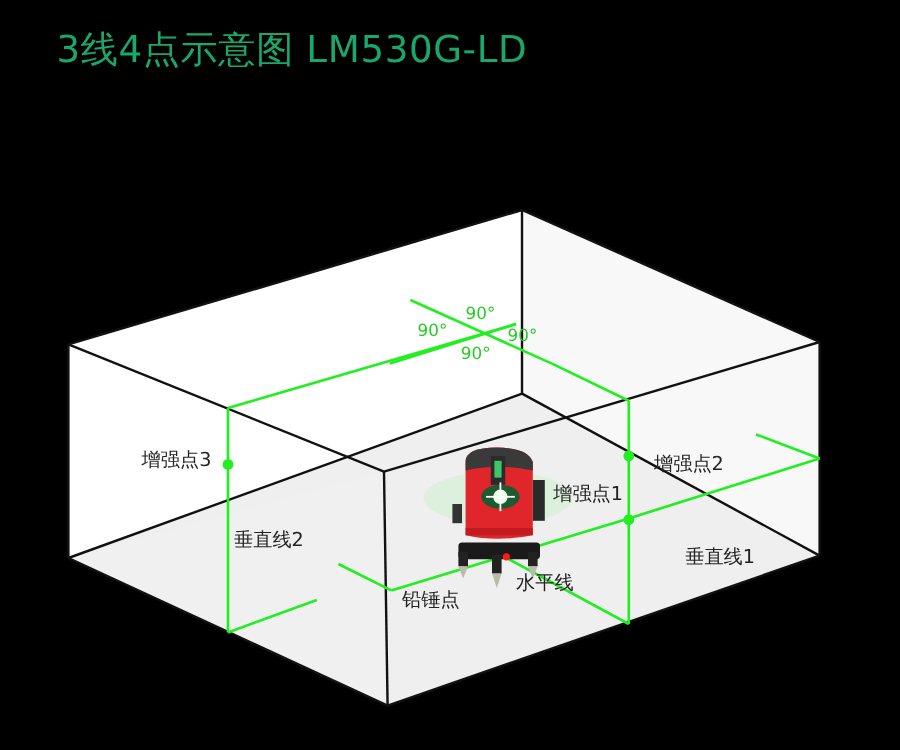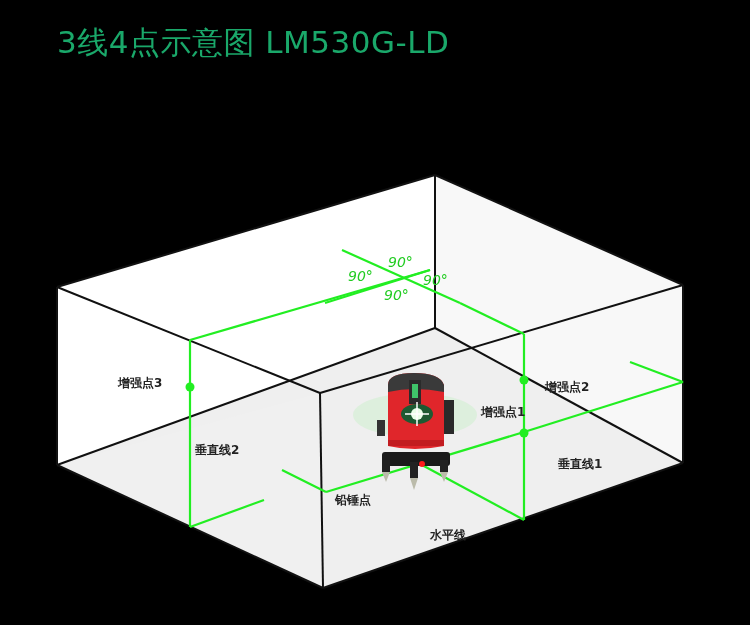--- a/index.html
+++ b/index.html
@@ -5,7 +5,7 @@
   html, body { margin:0; padding:0; background:#000; }
   body { width:750px; height:625px; position:relative; overflow:hidden;
          font-family:"DejaVu Sans","Liberation Sans",sans-serif; }
-  .title { position:absolute; left:57px; top:22px; font-size:31px; color:#1aa86a;
+  .title { position:absolute; left:47px; top:22px; font-size:31px; color:#1aa86a;
            letter-spacing:0.5px; white-space:nowrap; line-height:40px; }
   svg.scene { position:absolute; left:0; top:0; }
   .lbl { position:absolute; font-size:12px; color:#222; white-space:nowrap; line-height:16px;font-weight:bold; }

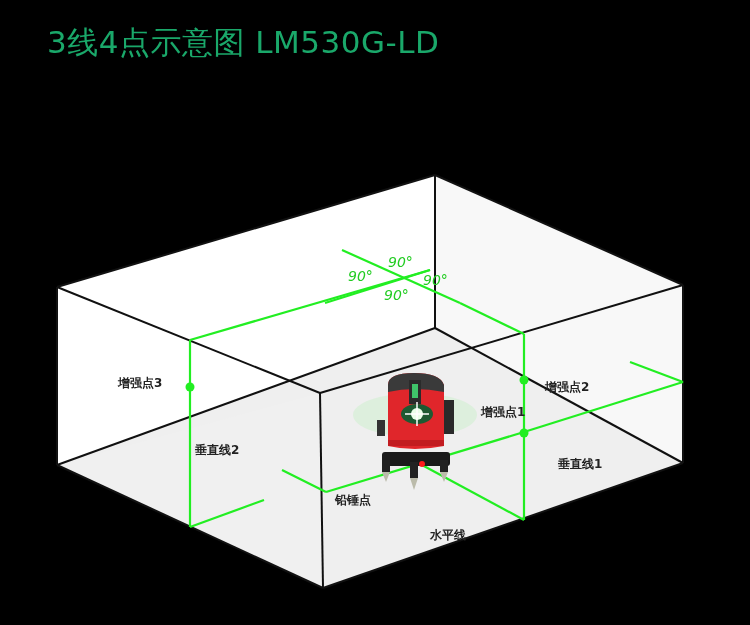--- a/index.html
+++ b/index.html
@@ -9,7 +9,7 @@
            letter-spacing:0.5px; white-space:nowrap; line-height:40px; }
   svg.scene { position:absolute; left:0; top:0; }
   .lbl { position:absolute; font-size:12px; color:#222; white-space:nowrap; line-height:16px;font-weight:bold; }
-  .deg { position:absolute; font-size:14px; color:#22cc22; white-space:nowrap; line-height:16px;font-style:italic; }
+  .deg { position:absolute; font-size:14px; color:#22cc22; white-space:nowrap; line-height:16px; }
 </style>
 </head>
 <body>

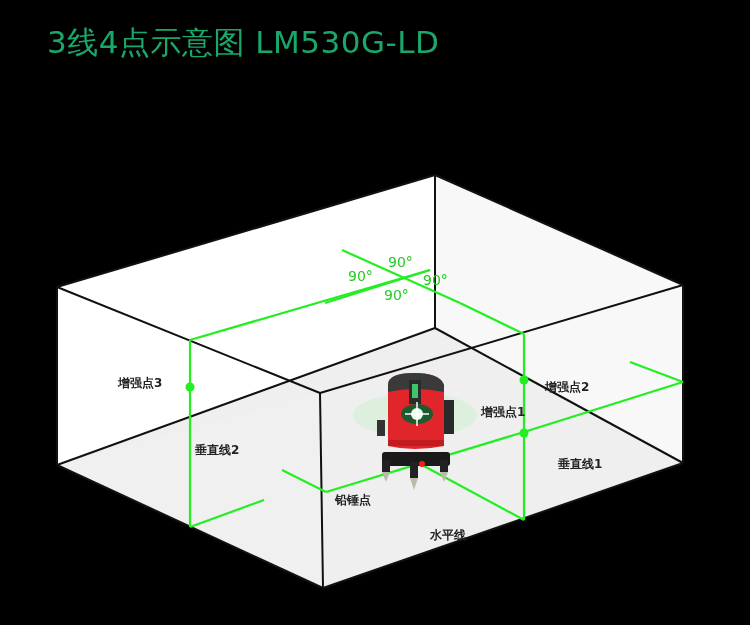--- a/index.html
+++ b/index.html
@@ -8,7 +8,7 @@
   .title { position:absolute; left:47px; top:22px; font-size:31px; color:#1aa86a;
            letter-spacing:0.5px; white-space:nowrap; line-height:40px; }
   svg.scene { position:absolute; left:0; top:0; }
-  .lbl { position:absolute; font-size:12px; color:#222; white-space:nowrap; line-height:16px;font-weight:bold; }
+  .lbl { position:absolute; font-size:16px; color:#222; white-space:nowrap; line-height:16px; }
   .deg { position:absolute; font-size:14px; color:#22cc22; white-space:nowrap; line-height:16px; }
 </style>
 </head>

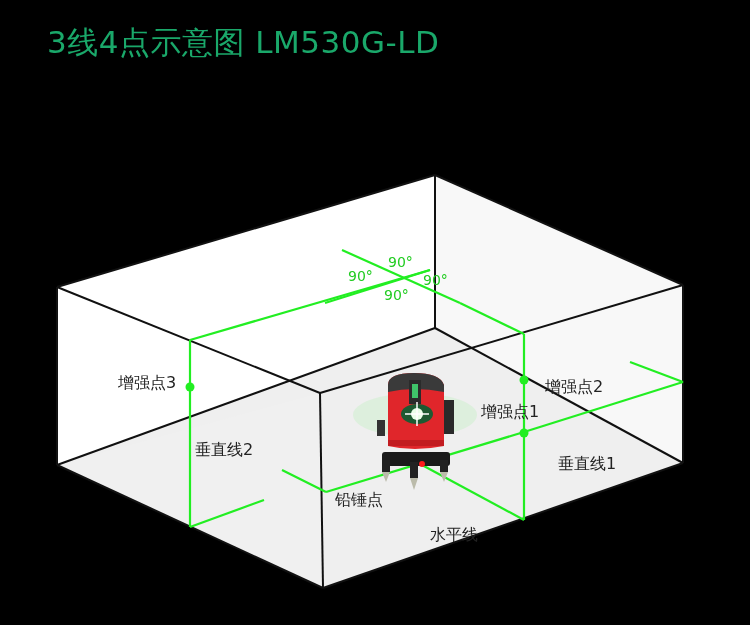--- a/index.html
+++ b/index.html
@@ -103,7 +103,7 @@
 
 <div class="lbl" style="left:118px;top:375px;">增强点3</div>
 <div class="lbl" style="left:545px;top:379px;">增强点2</div>
-<div class="lbl" style="left:481px;top:404px;">增强点1</div>
+<div class="lbl" style="left:461px;top:404px;">增强点1</div>
 <div class="lbl" style="left:195px;top:442px;">垂直线2</div>
 <div class="lbl" style="left:558px;top:456px;">垂直线1</div>
 <div class="lbl" style="left:335px;top:492px;">铅锤点</div>

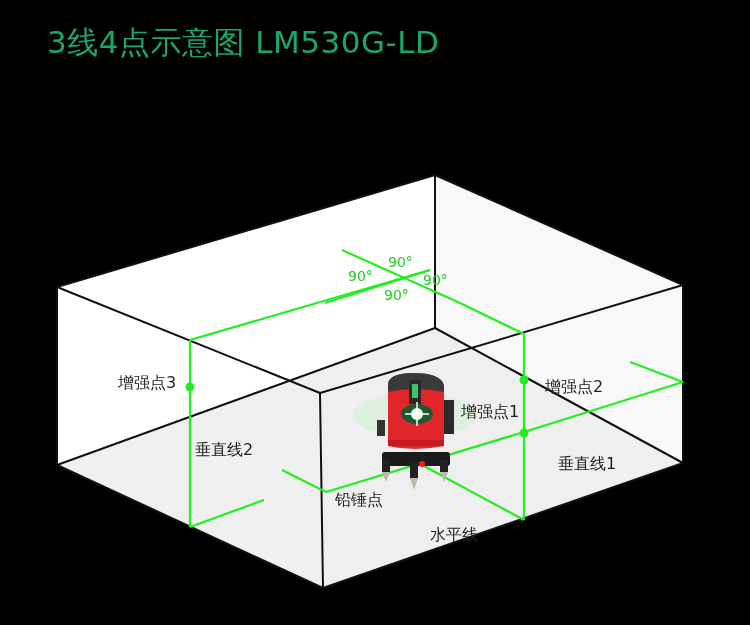--- a/index.html
+++ b/index.html
@@ -105,7 +105,7 @@
 <div class="lbl" style="left:545px;top:379px;">增强点2</div>
 <div class="lbl" style="left:461px;top:404px;">增强点1</div>
 <div class="lbl" style="left:195px;top:442px;">垂直线2</div>
-<div class="lbl" style="left:558px;top:456px;">垂直线1</div>
+<div class="lbl" style="left:571px;top:456px;">垂直线1</div>
 <div class="lbl" style="left:335px;top:492px;">铅锤点</div>
 <div class="lbl" style="left:430px;top:527px;text-align:right;">水平线</div>
 

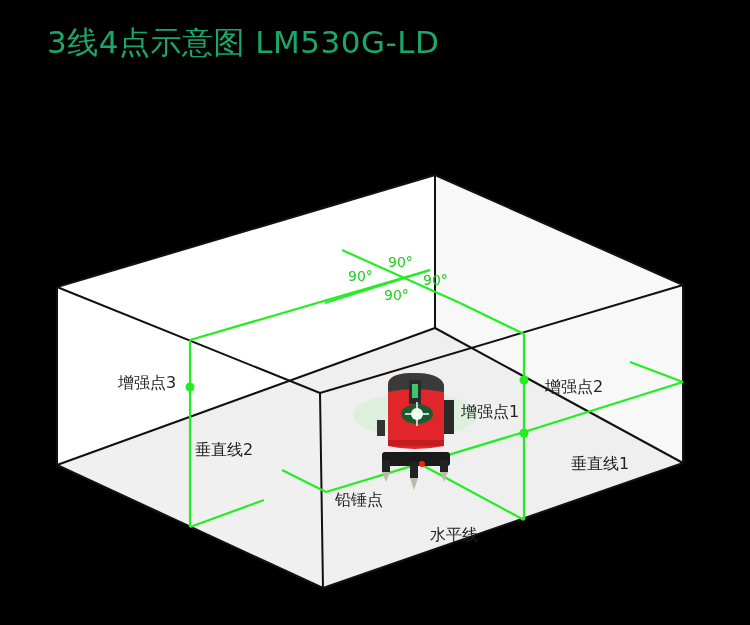--- a/index.html
+++ b/index.html
@@ -107,6 +107,6 @@
 <div class="lbl" style="left:195px;top:442px;">垂直线2</div>
 <div class="lbl" style="left:571px;top:456px;">垂直线1</div>
 <div class="lbl" style="left:335px;top:492px;">铅锤点</div>
-<div class="lbl" style="left:430px;top:527px;text-align:right;">水平线</div>
+<div class="lbl" style="left:430px;top:478px;text-align:right;">水平线</div>
 
 </body></html>

